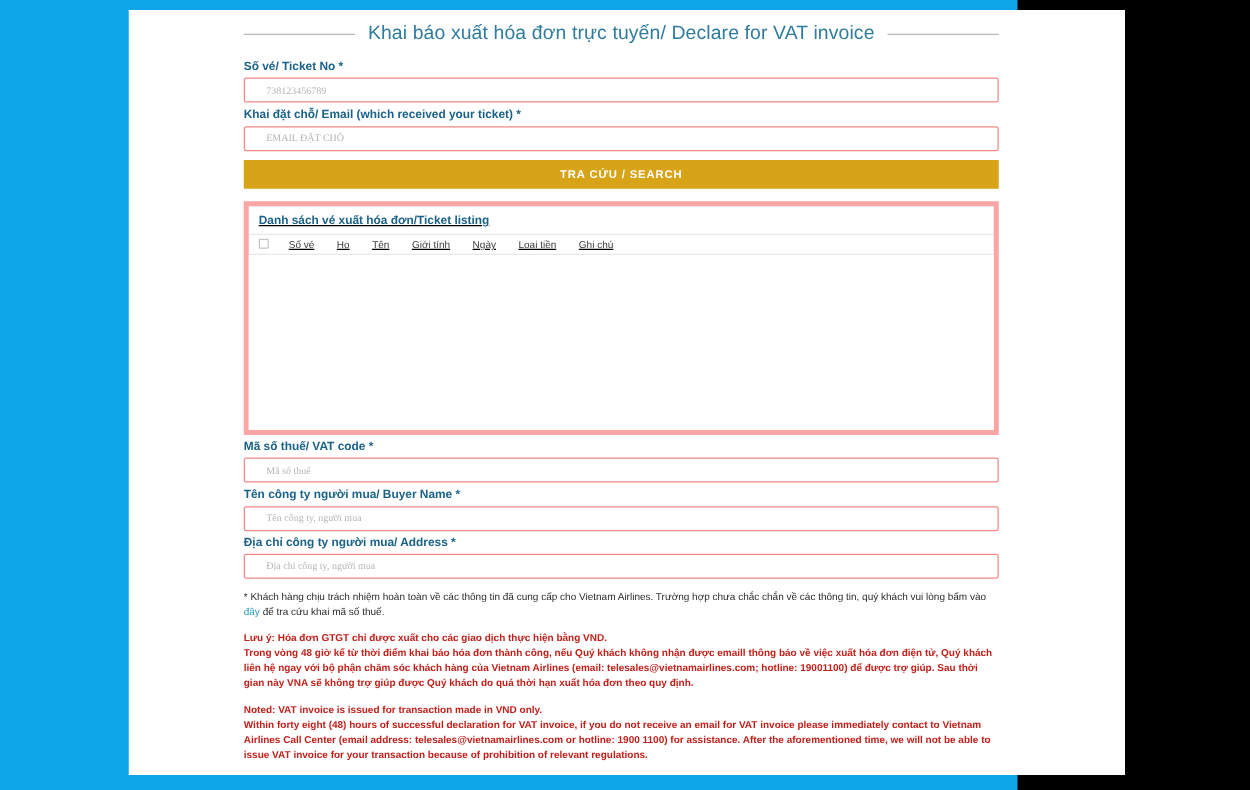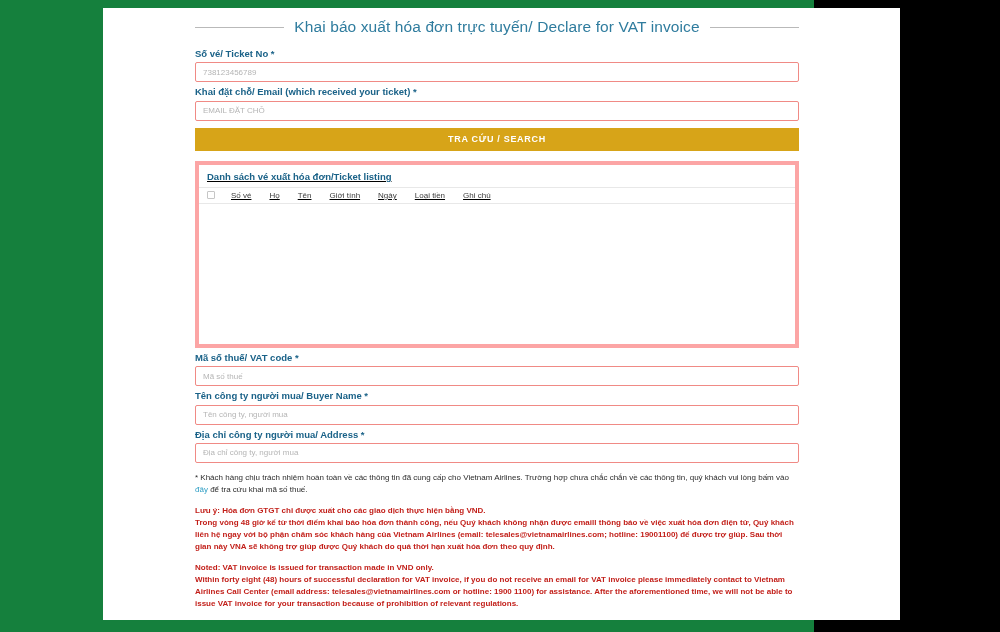--- a/index.html
+++ b/index.html
@@ -13,7 +13,7 @@
   .screen {
     position: relative;
     width: 814px; height: 632px;
-    background: #15803d;
+    background: #0ea5e9;
   }
   .page {
     position: absolute;

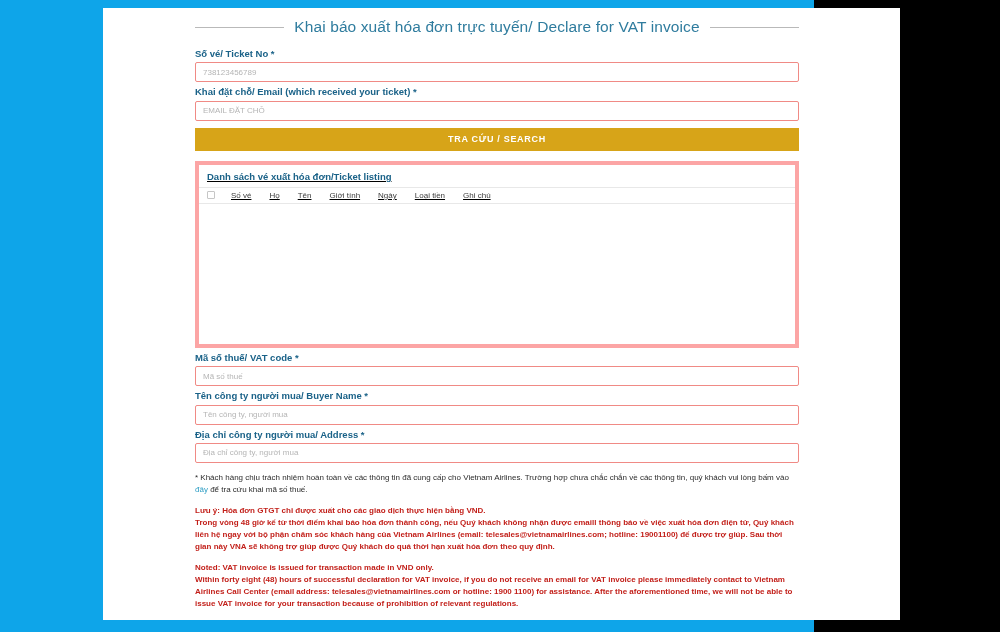--- a/index.html
+++ b/index.html
@@ -66,10 +66,10 @@
     border: 1px solid #f08a85;
     border-radius: 2px;
     background: #ffffff;
-    padding: 0 7px;
+    padding: 0 17px;
     font-size: 8px;
     color: #9a9a9a;
-    font-family: Liberation Sans, sans-serif;
+    font-family: Liberation Serif, serif;
     outline: none;
     line-height: 18px;
   }

